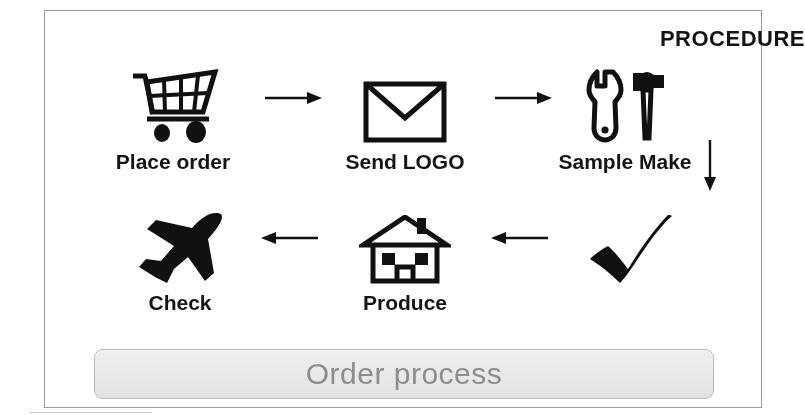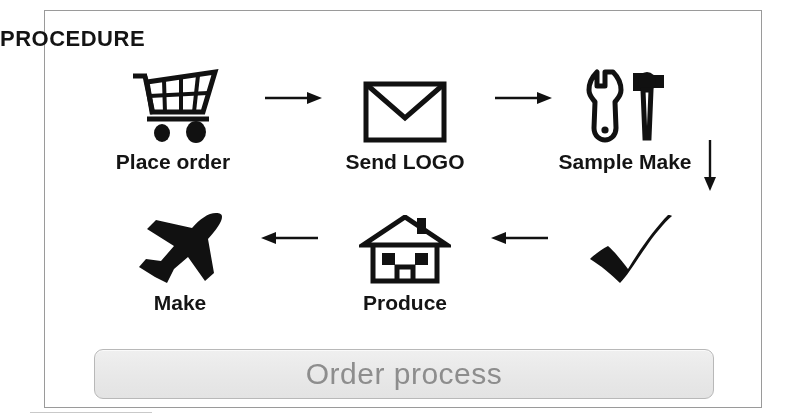--- a/index.html
+++ b/index.html
@@ -50,7 +50,7 @@
     left: 0;
     top: 26px;
     width: 805px;
-    text-align: left;
+    text-align: right;
     font-size: 22px;
     font-weight: bold;
     letter-spacing: 0.5px;

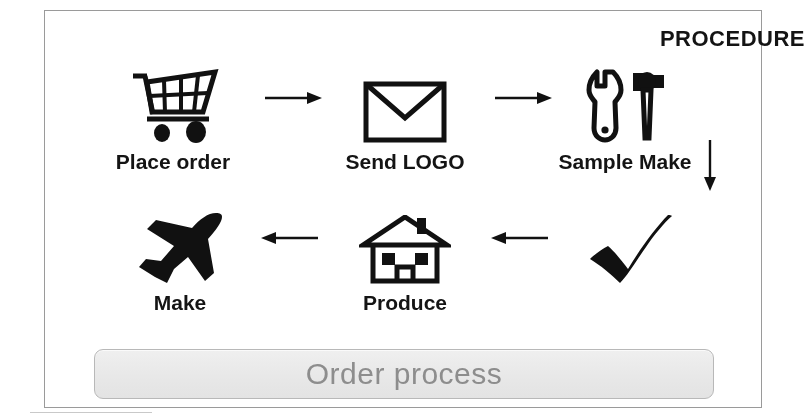--- a/index.html
+++ b/index.html
@@ -207,7 +207,7 @@
                  C92 3 90 2 86 2 Z" fill="#111"></path>
       </svg>
     </div>
-    <div class="caption">Make</div>
+    <div class="caption">Check</div>
   </div>
 
   <div class="step" id="step-produce">

